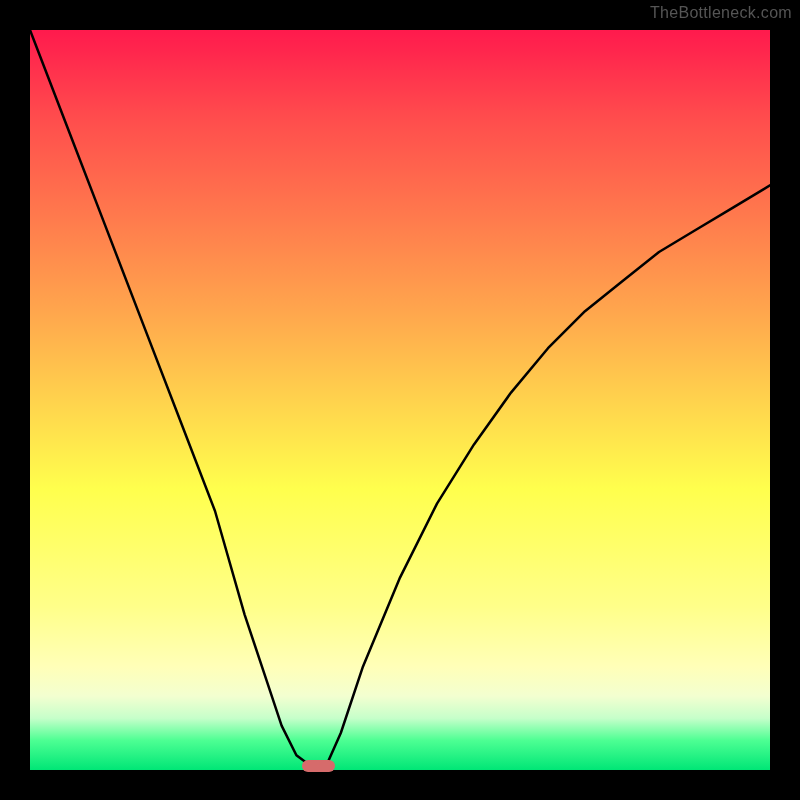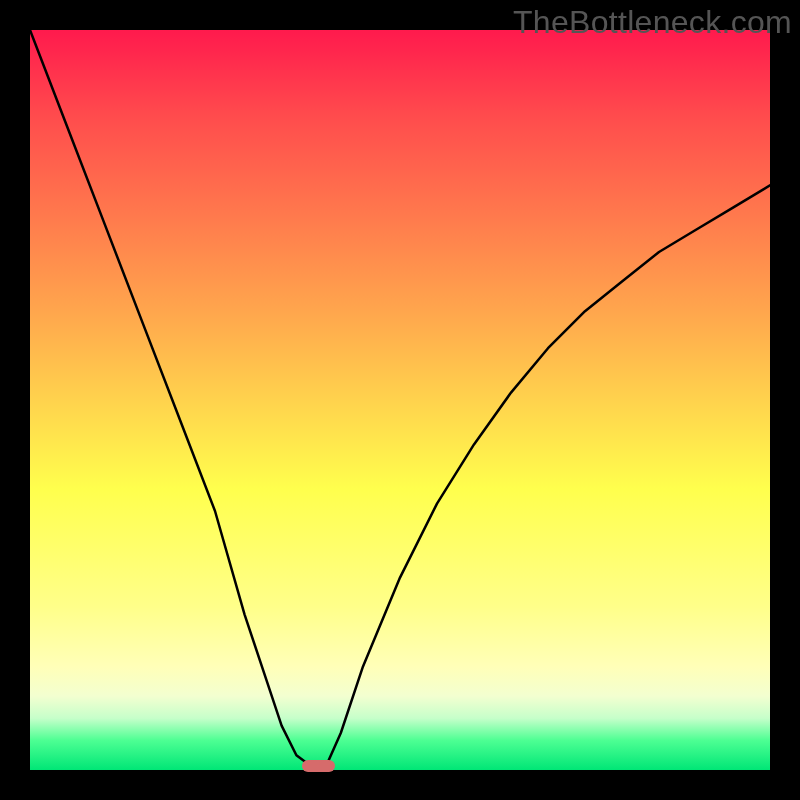--- a/index.html
+++ b/index.html
@@ -44,7 +44,7 @@
     top: 4px;
     right: 8px;
     color: #555;
-    font-size: 32px;
+    font-size: 16px;
     font-weight: 500;
     letter-spacing: 0.3px;
   }

